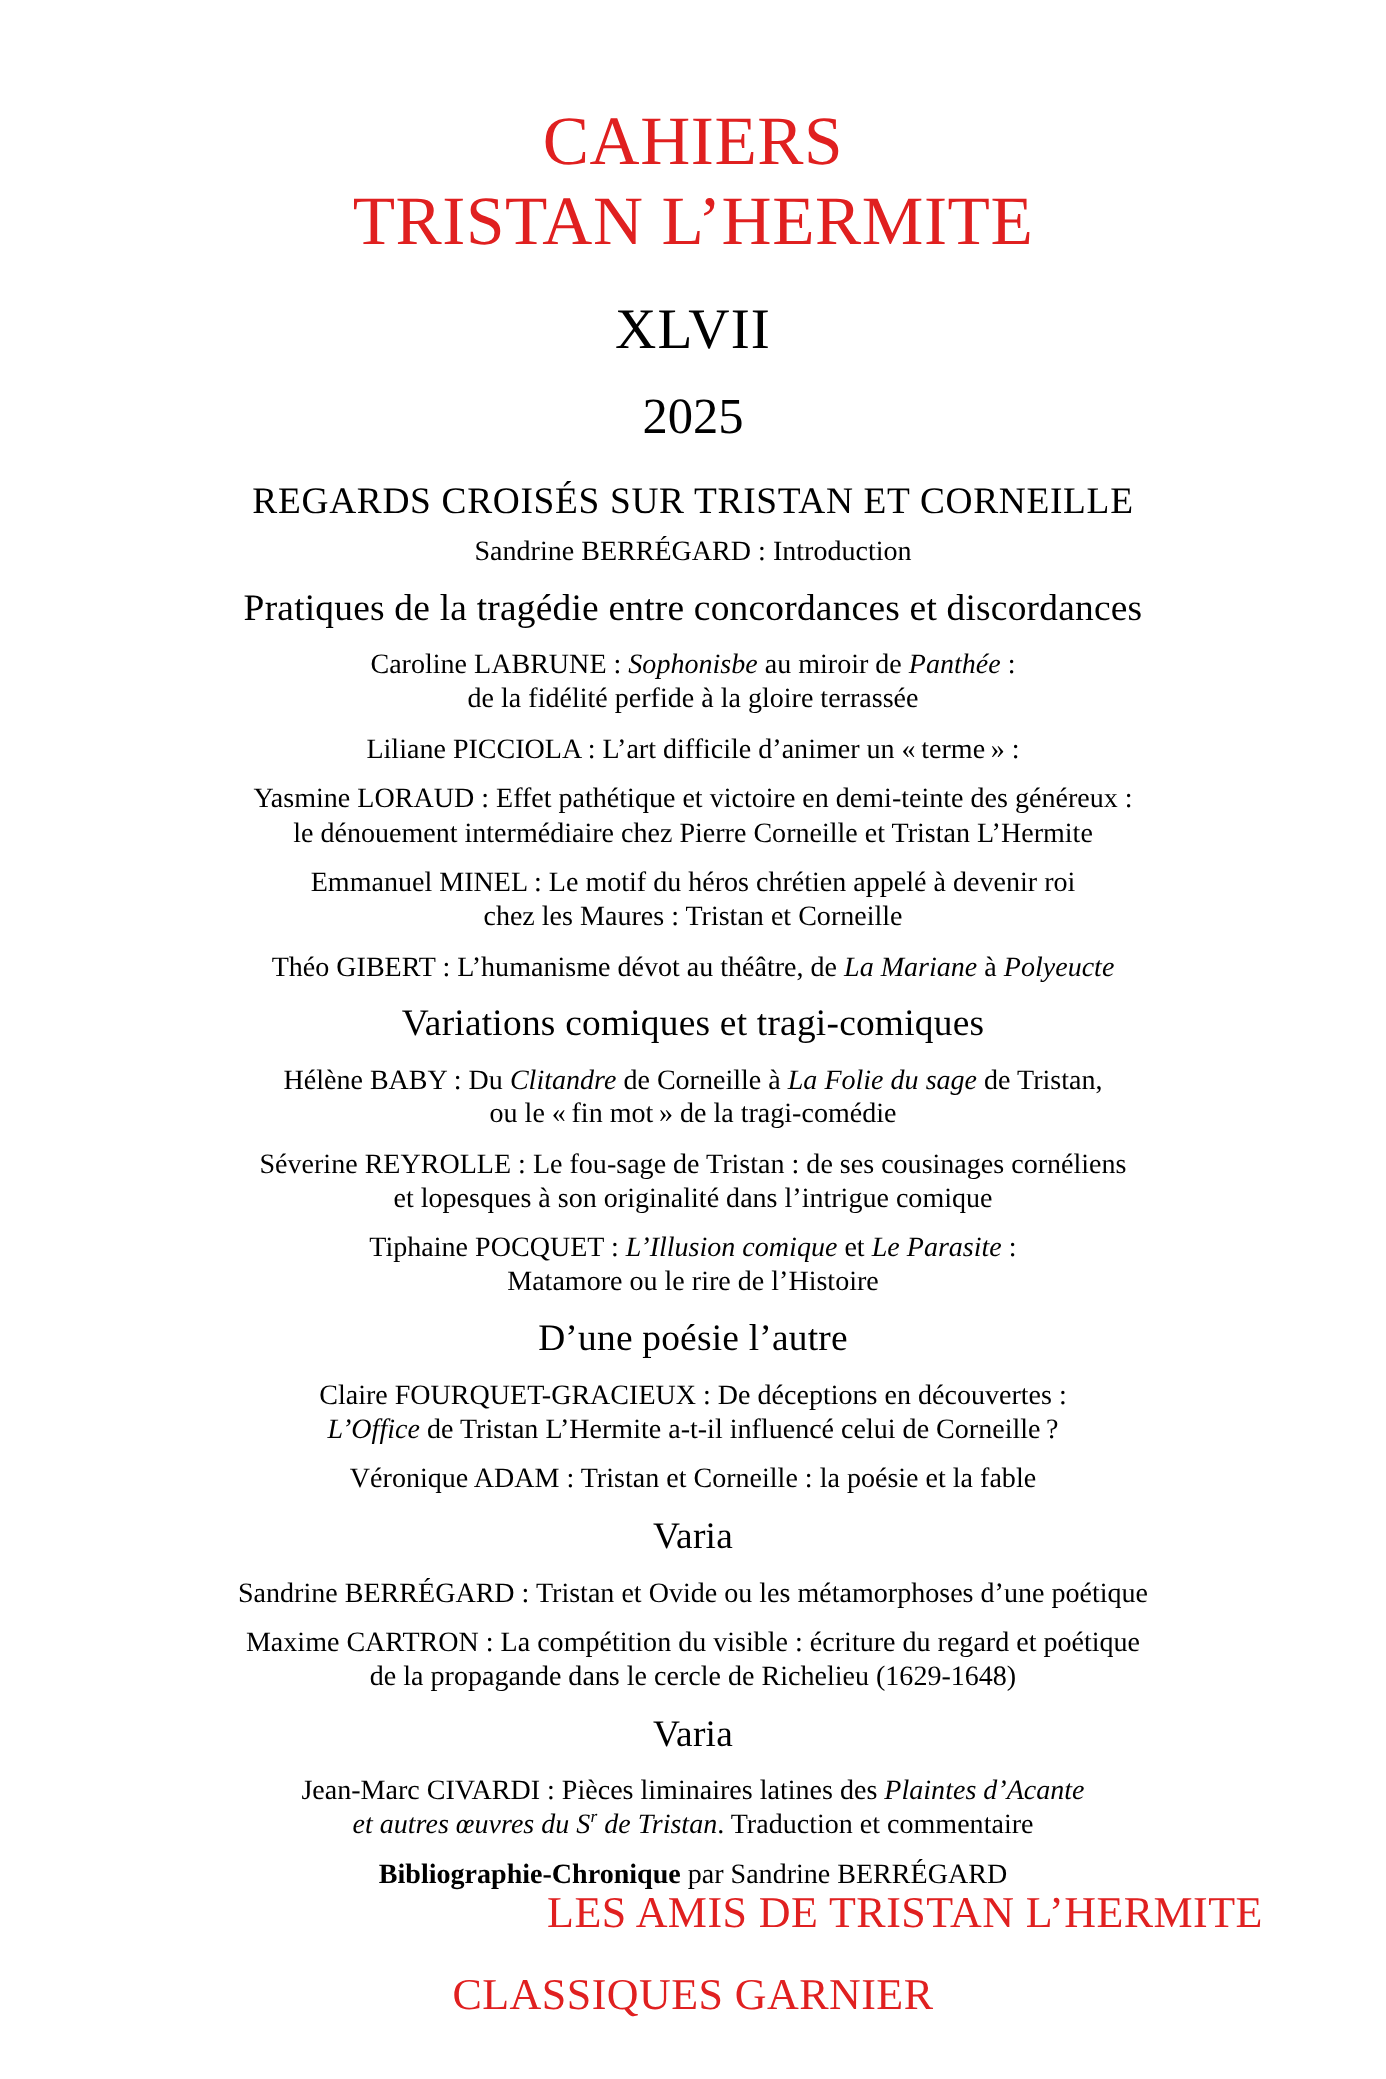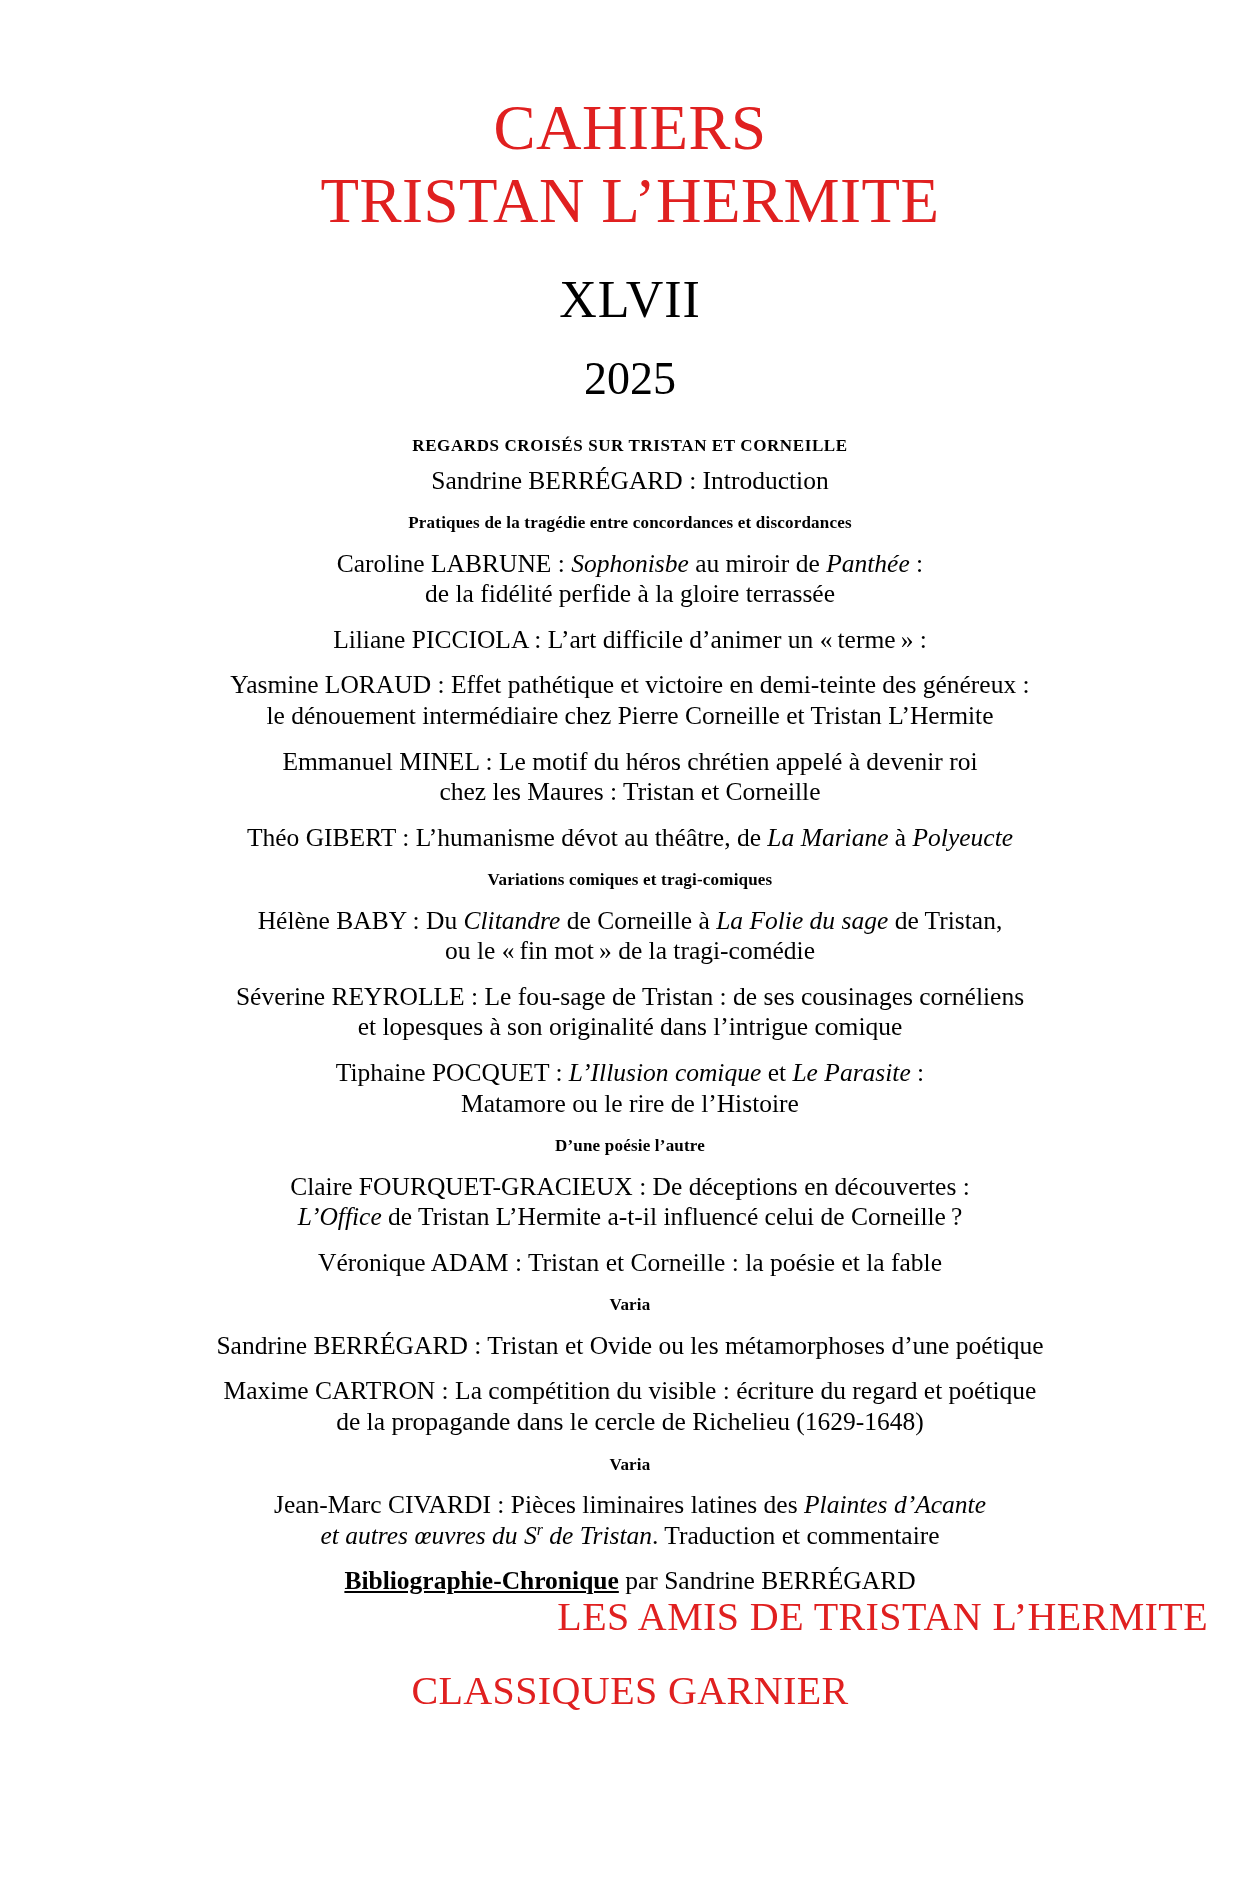--- a/index.html
+++ b/index.html
@@ -18,7 +18,7 @@
     width: 1260px;
     height: 1504px;
     box-sizing: border-box;
-    padding: 0 52px;
+    padding: 0 112px;
     display: flex;
     flex-direction: column;
     align-items: center;

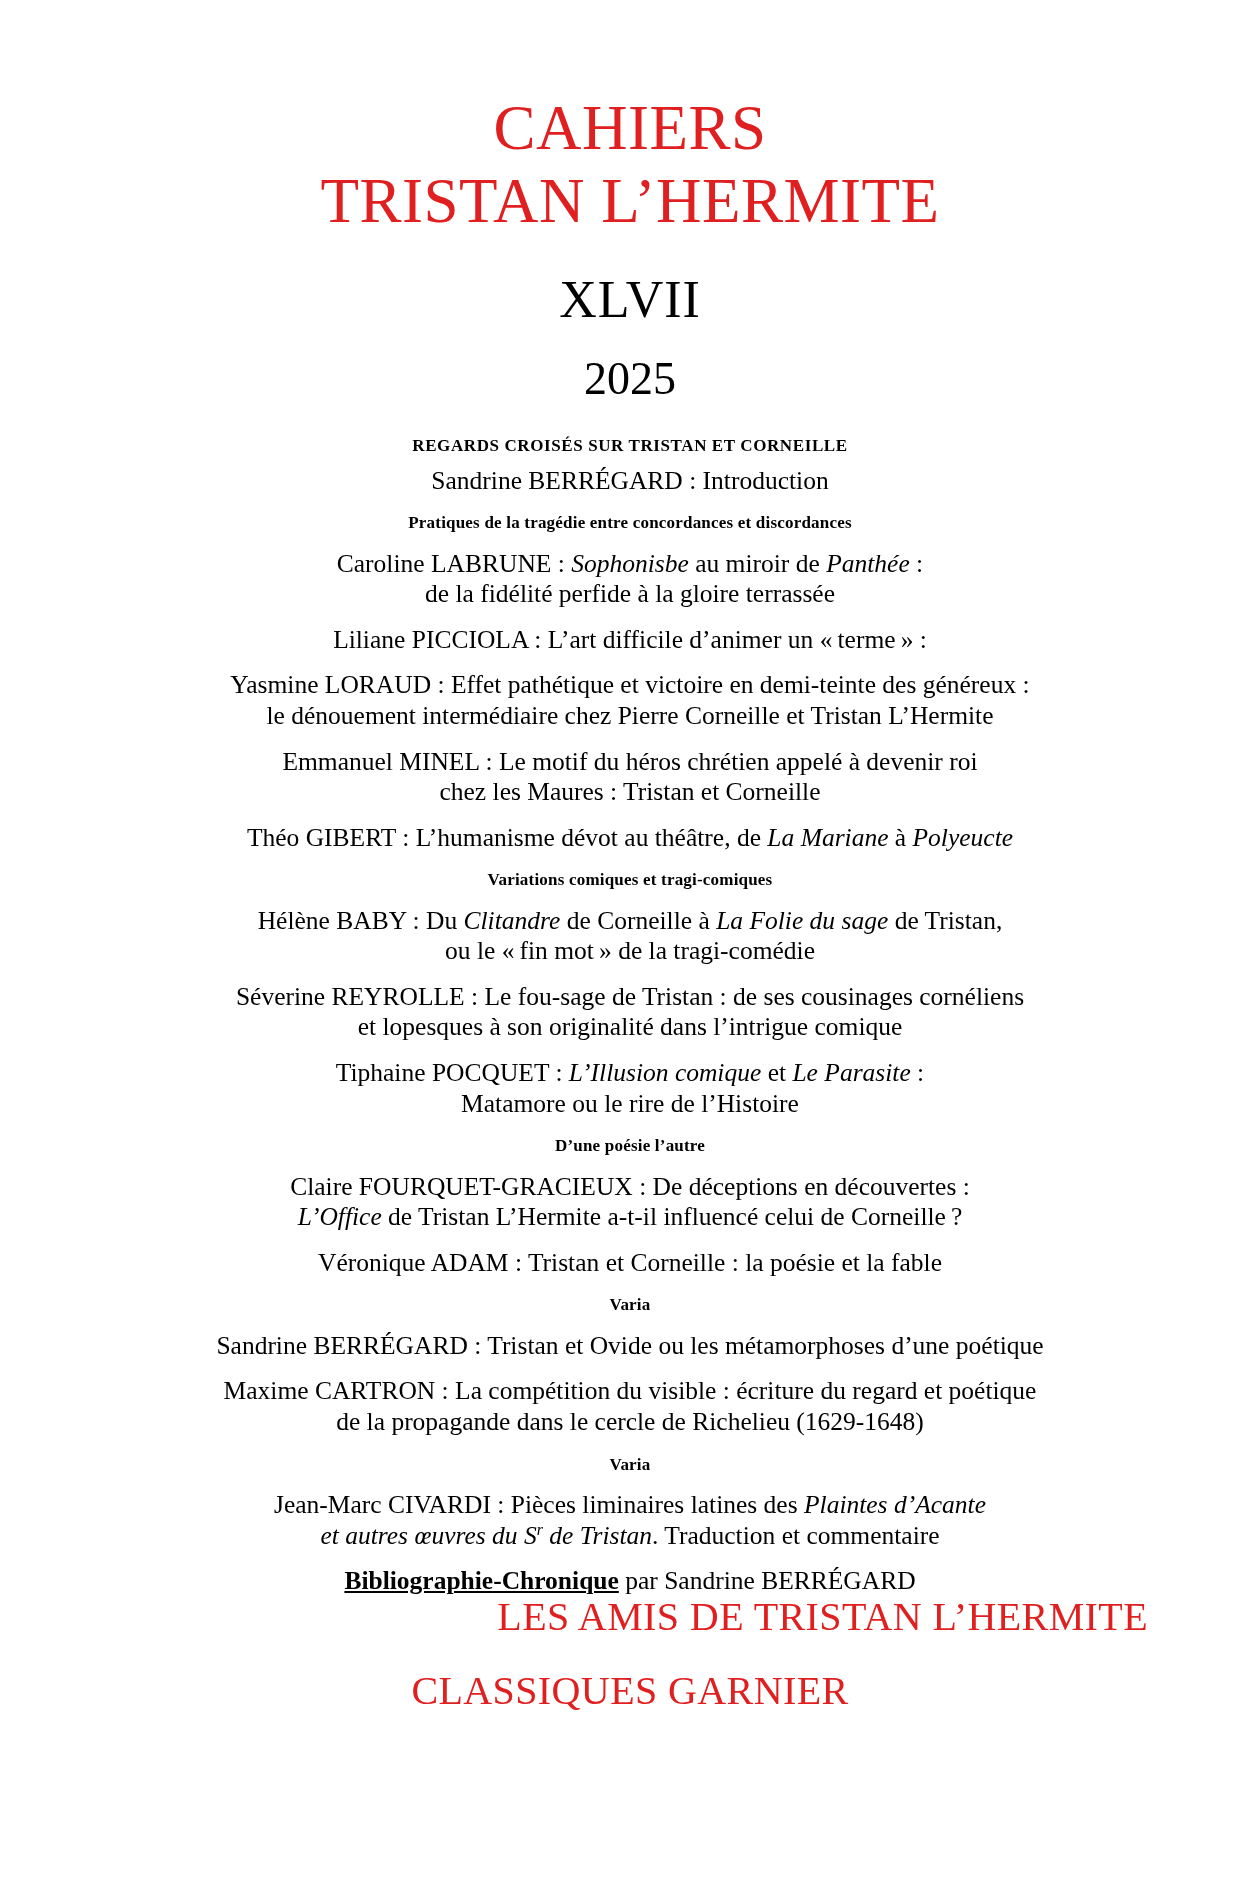--- a/index.html
+++ b/index.html
@@ -62,8 +62,8 @@
     line-height: 1.20;
   }
   .section-heading {
-    font-weight: bold;
-    font-size: 17px;
+    font-weight: normal;
+    font-size: 34px;
     margin-top: 17px;
     margin-bottom: 2px;
     letter-spacing: 0.2px;

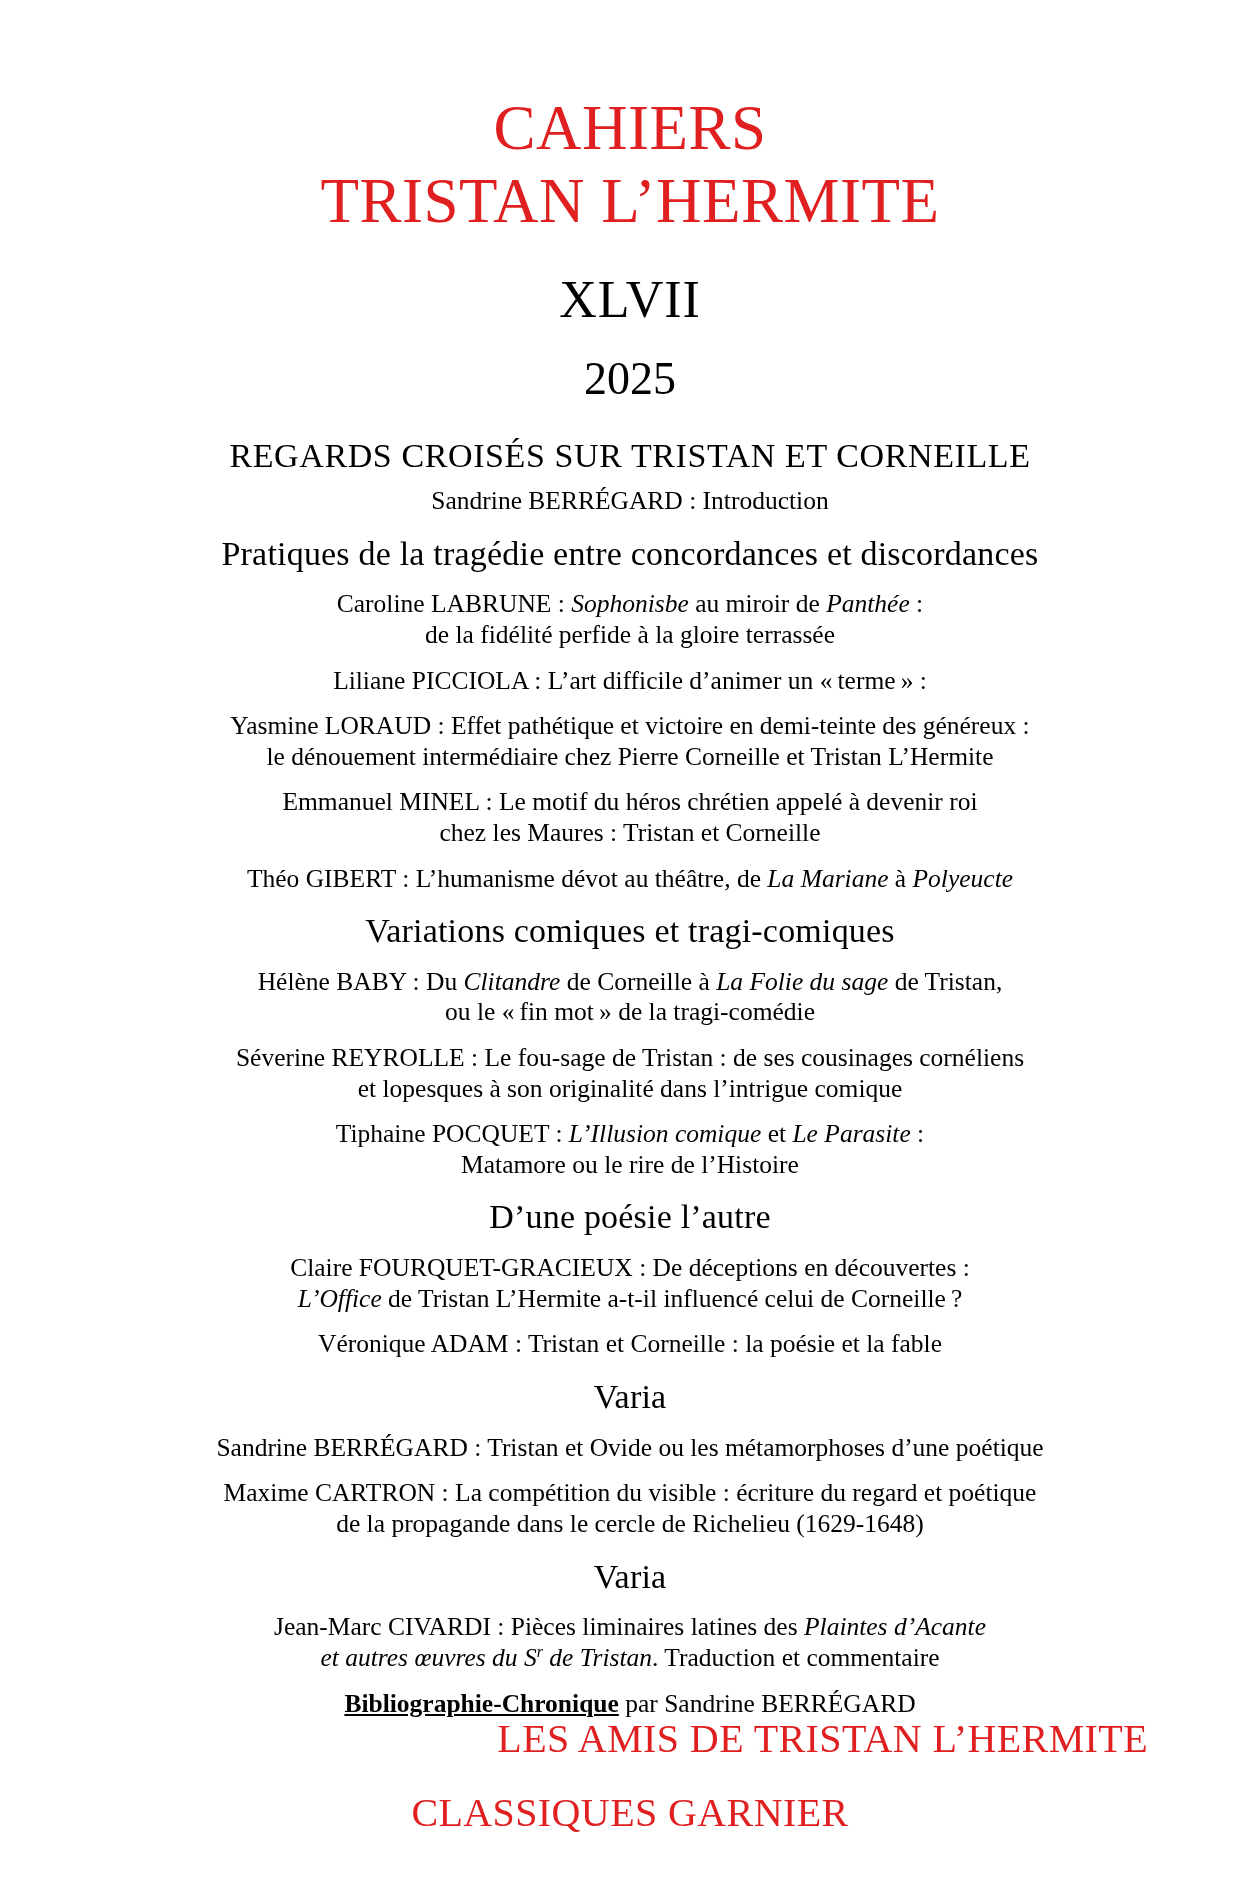--- a/index.html
+++ b/index.html
@@ -88,7 +88,6 @@
   }
   .entry b {
     font-weight: bold;
-    text-decoration: underline;
   }
   sup {
     font-size: 0.62em;

